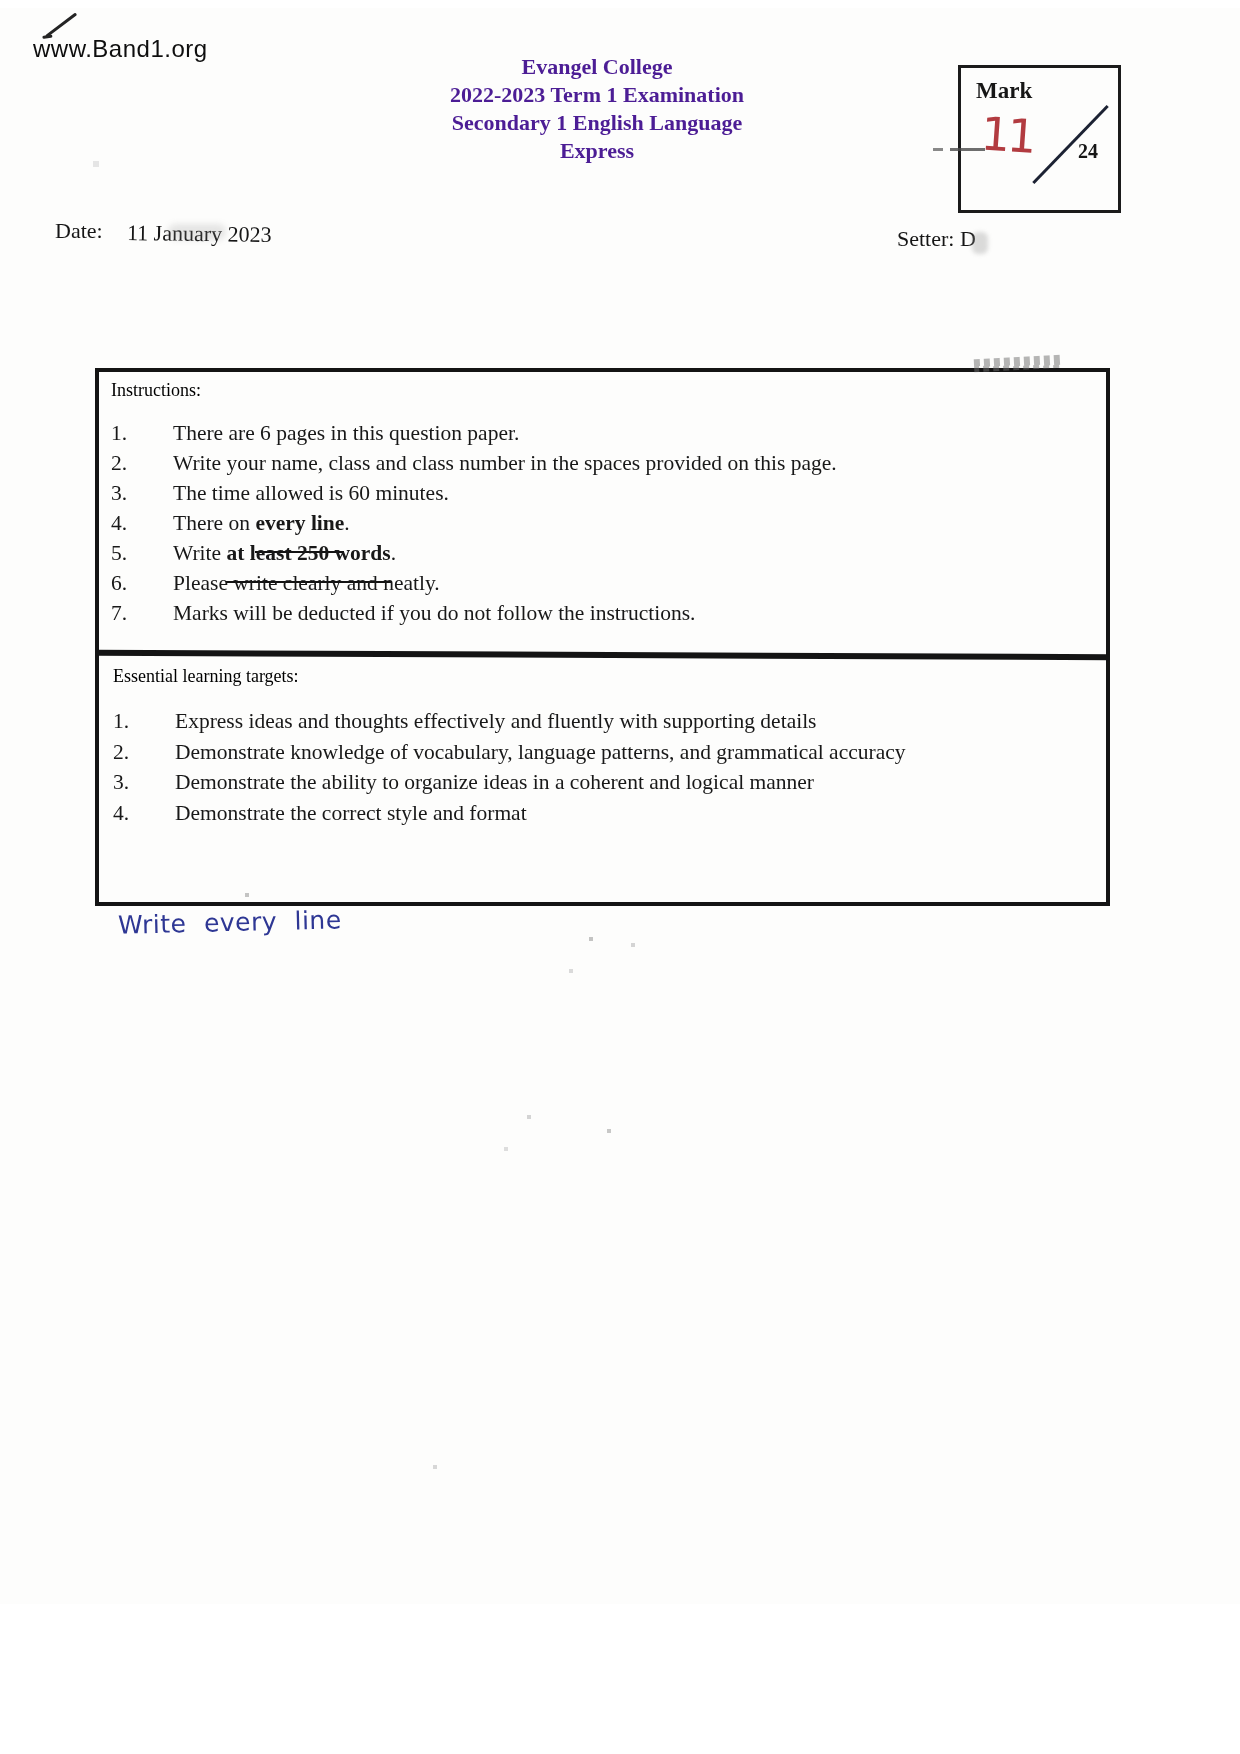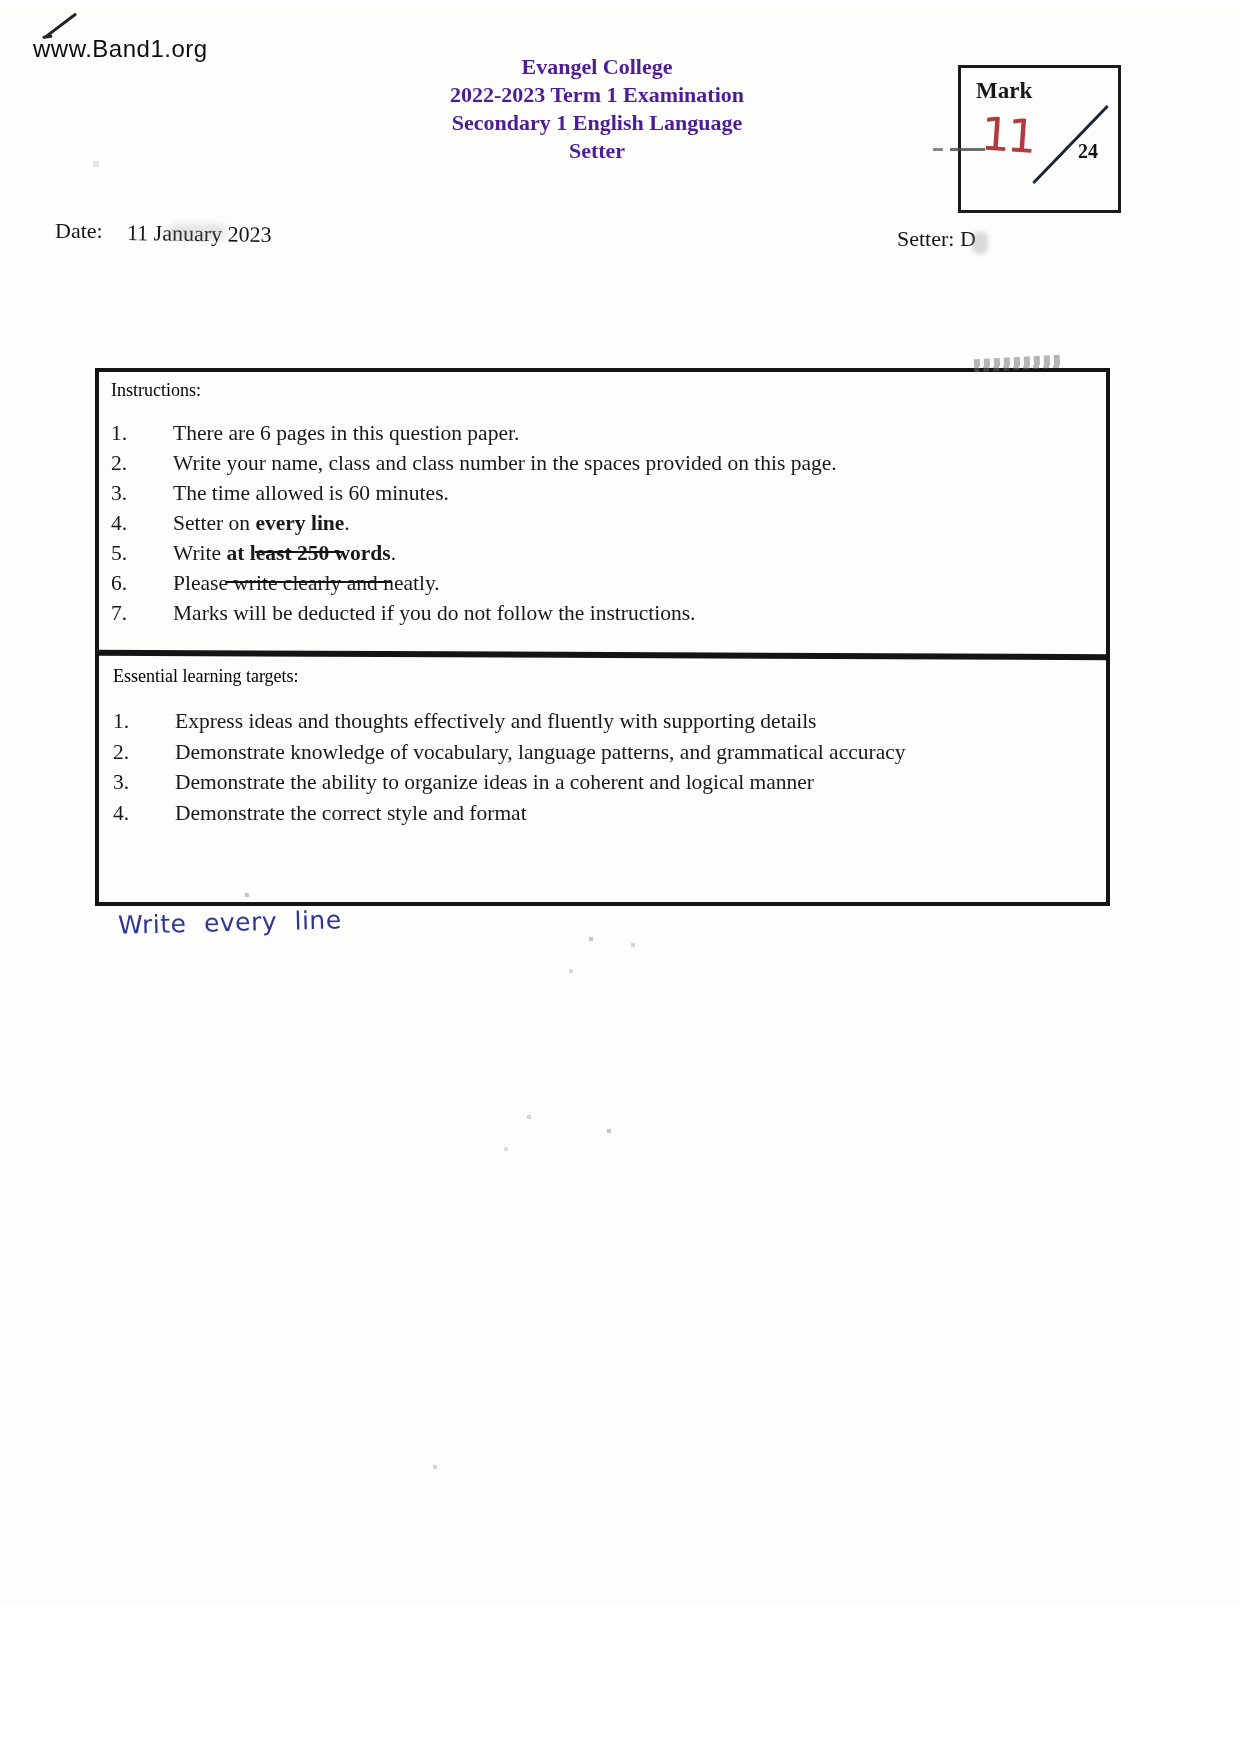--- a/index.html
+++ b/index.html
@@ -135,7 +135,7 @@
     <div>Evangel College</div>
     <div>2022-2023 Term 1 Examination</div>
     <div>Secondary 1 English Language</div>
-    <div>Setter</div>
+    <div>Express</div>
   </div>
 
   <div class="mark-box">

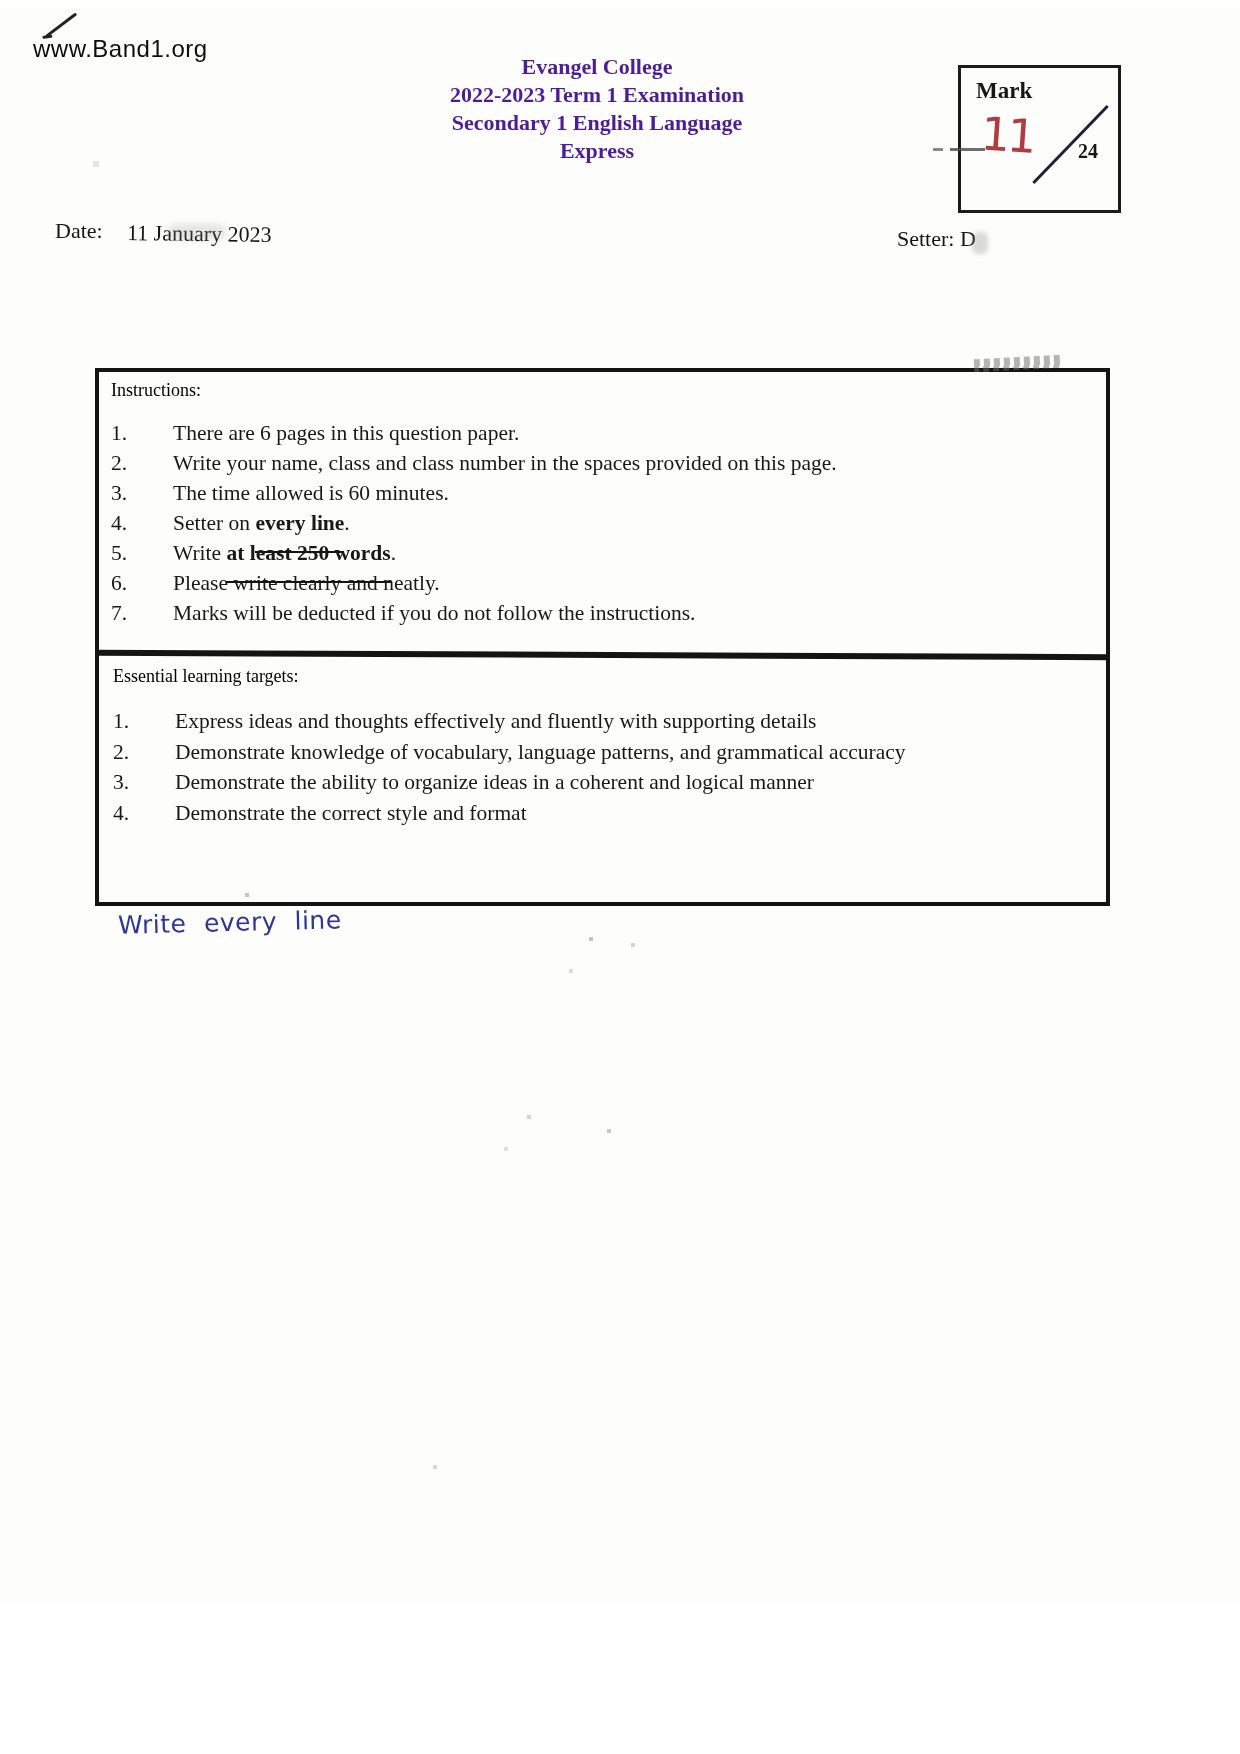--- a/index.html
+++ b/index.html
@@ -177,7 +177,7 @@
       </div>
       <div class="list-row">
         <span>4.</span>
-        <span><span>Setter on </span><span class="emph">every line</span><span>.</span></span>
+        <span><span>There on </span><span class="emph">every line</span><span>.</span></span>
       </div>
       <div class="list-row">
         <span>5.</span>

